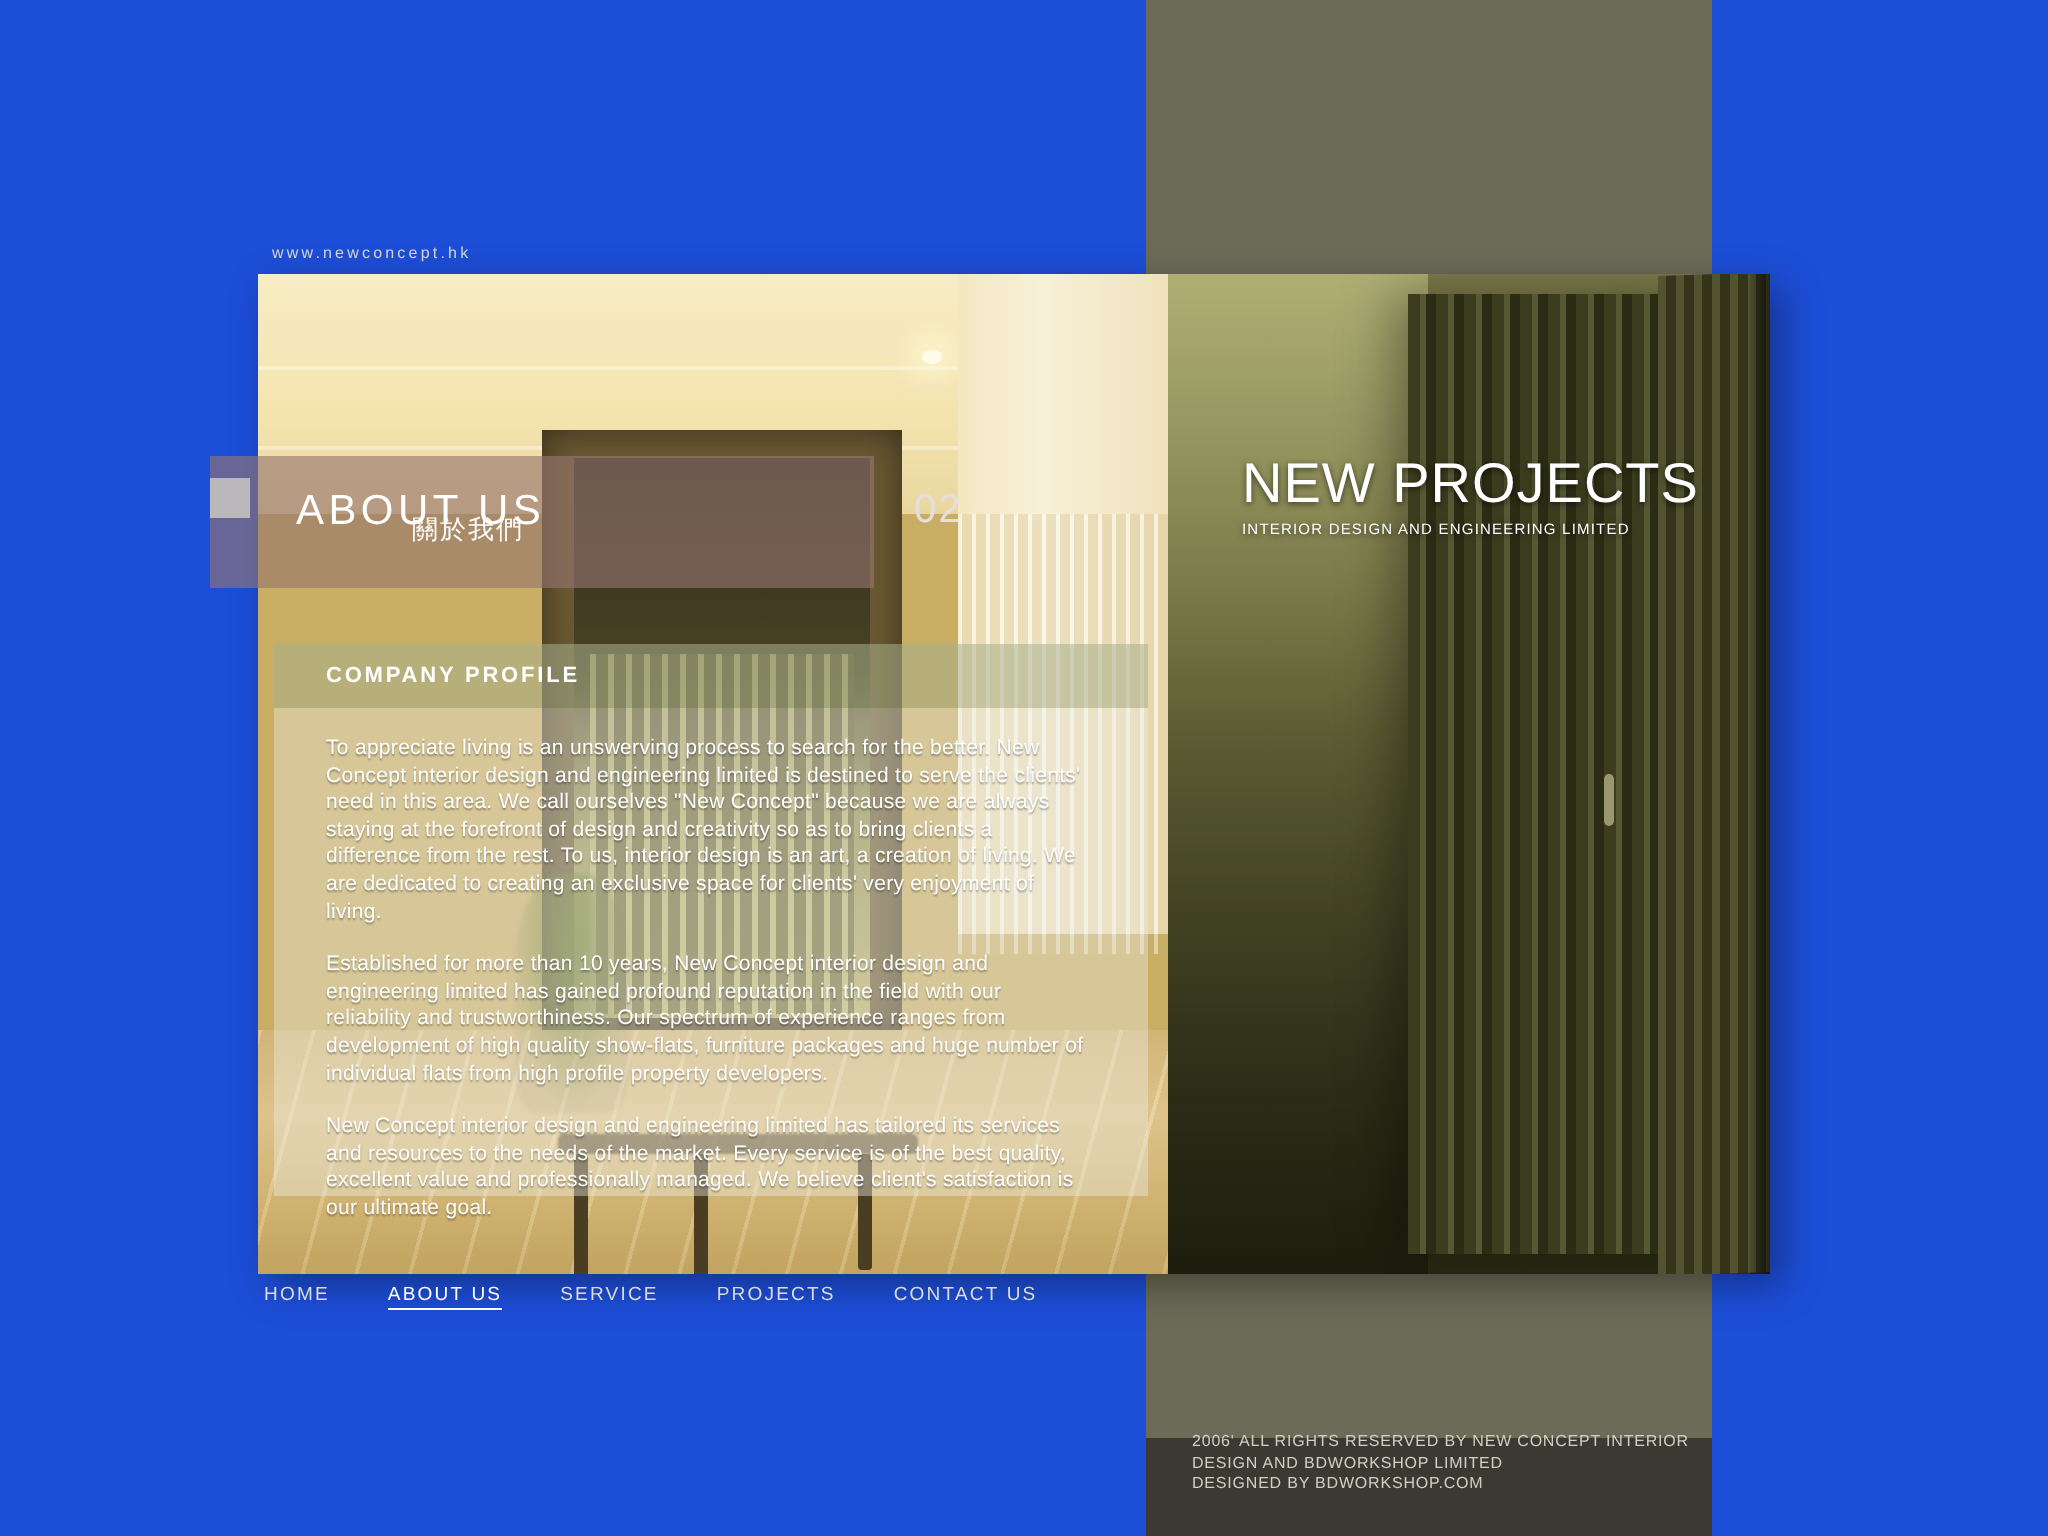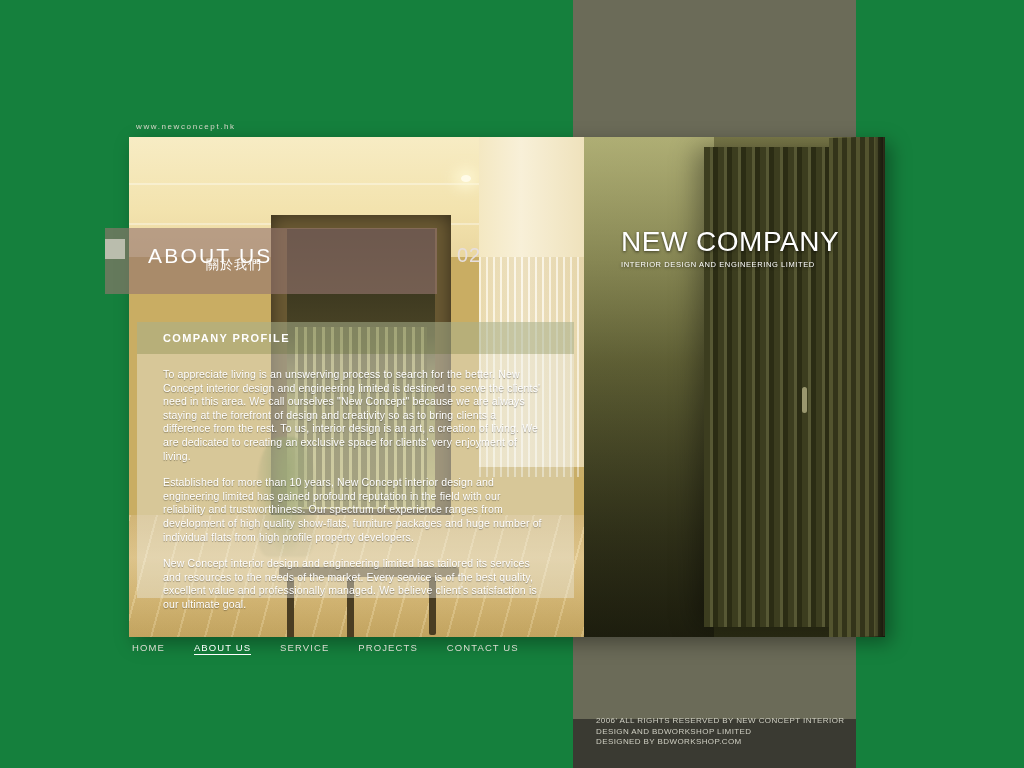--- a/index.html
+++ b/index.html
@@ -16,7 +16,7 @@
     position: relative;
     width: 1024px;
     height: 768px;
-    background: #15803d;
+    background: #1d4ed8;
   }
 
   

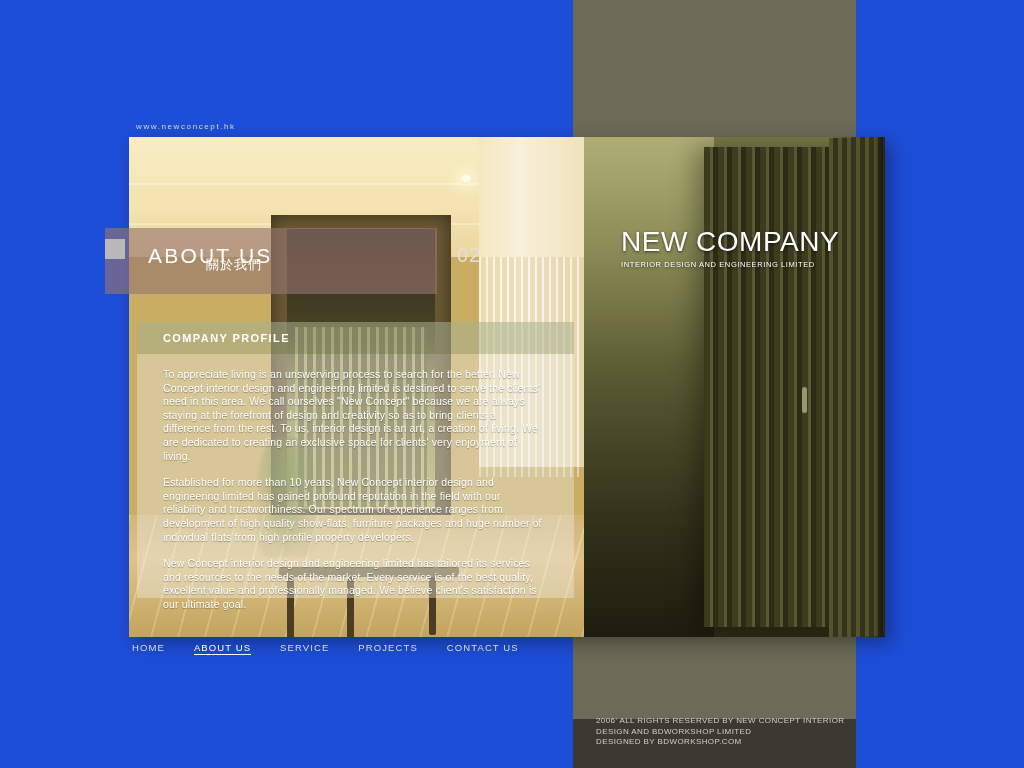--- a/index.html
+++ b/index.html
@@ -371,7 +371,7 @@
   <div class="site-url">www.newconcept.hk</div>
 
   <div class="brand">
-    <div class="brand-name">NEW COMPANY</div>
+    <div class="brand-name">NEW PROJECTS</div>
     <div class="brand-sub">INTERIOR DESIGN AND ENGINEERING LIMITED</div>
   </div>
 

